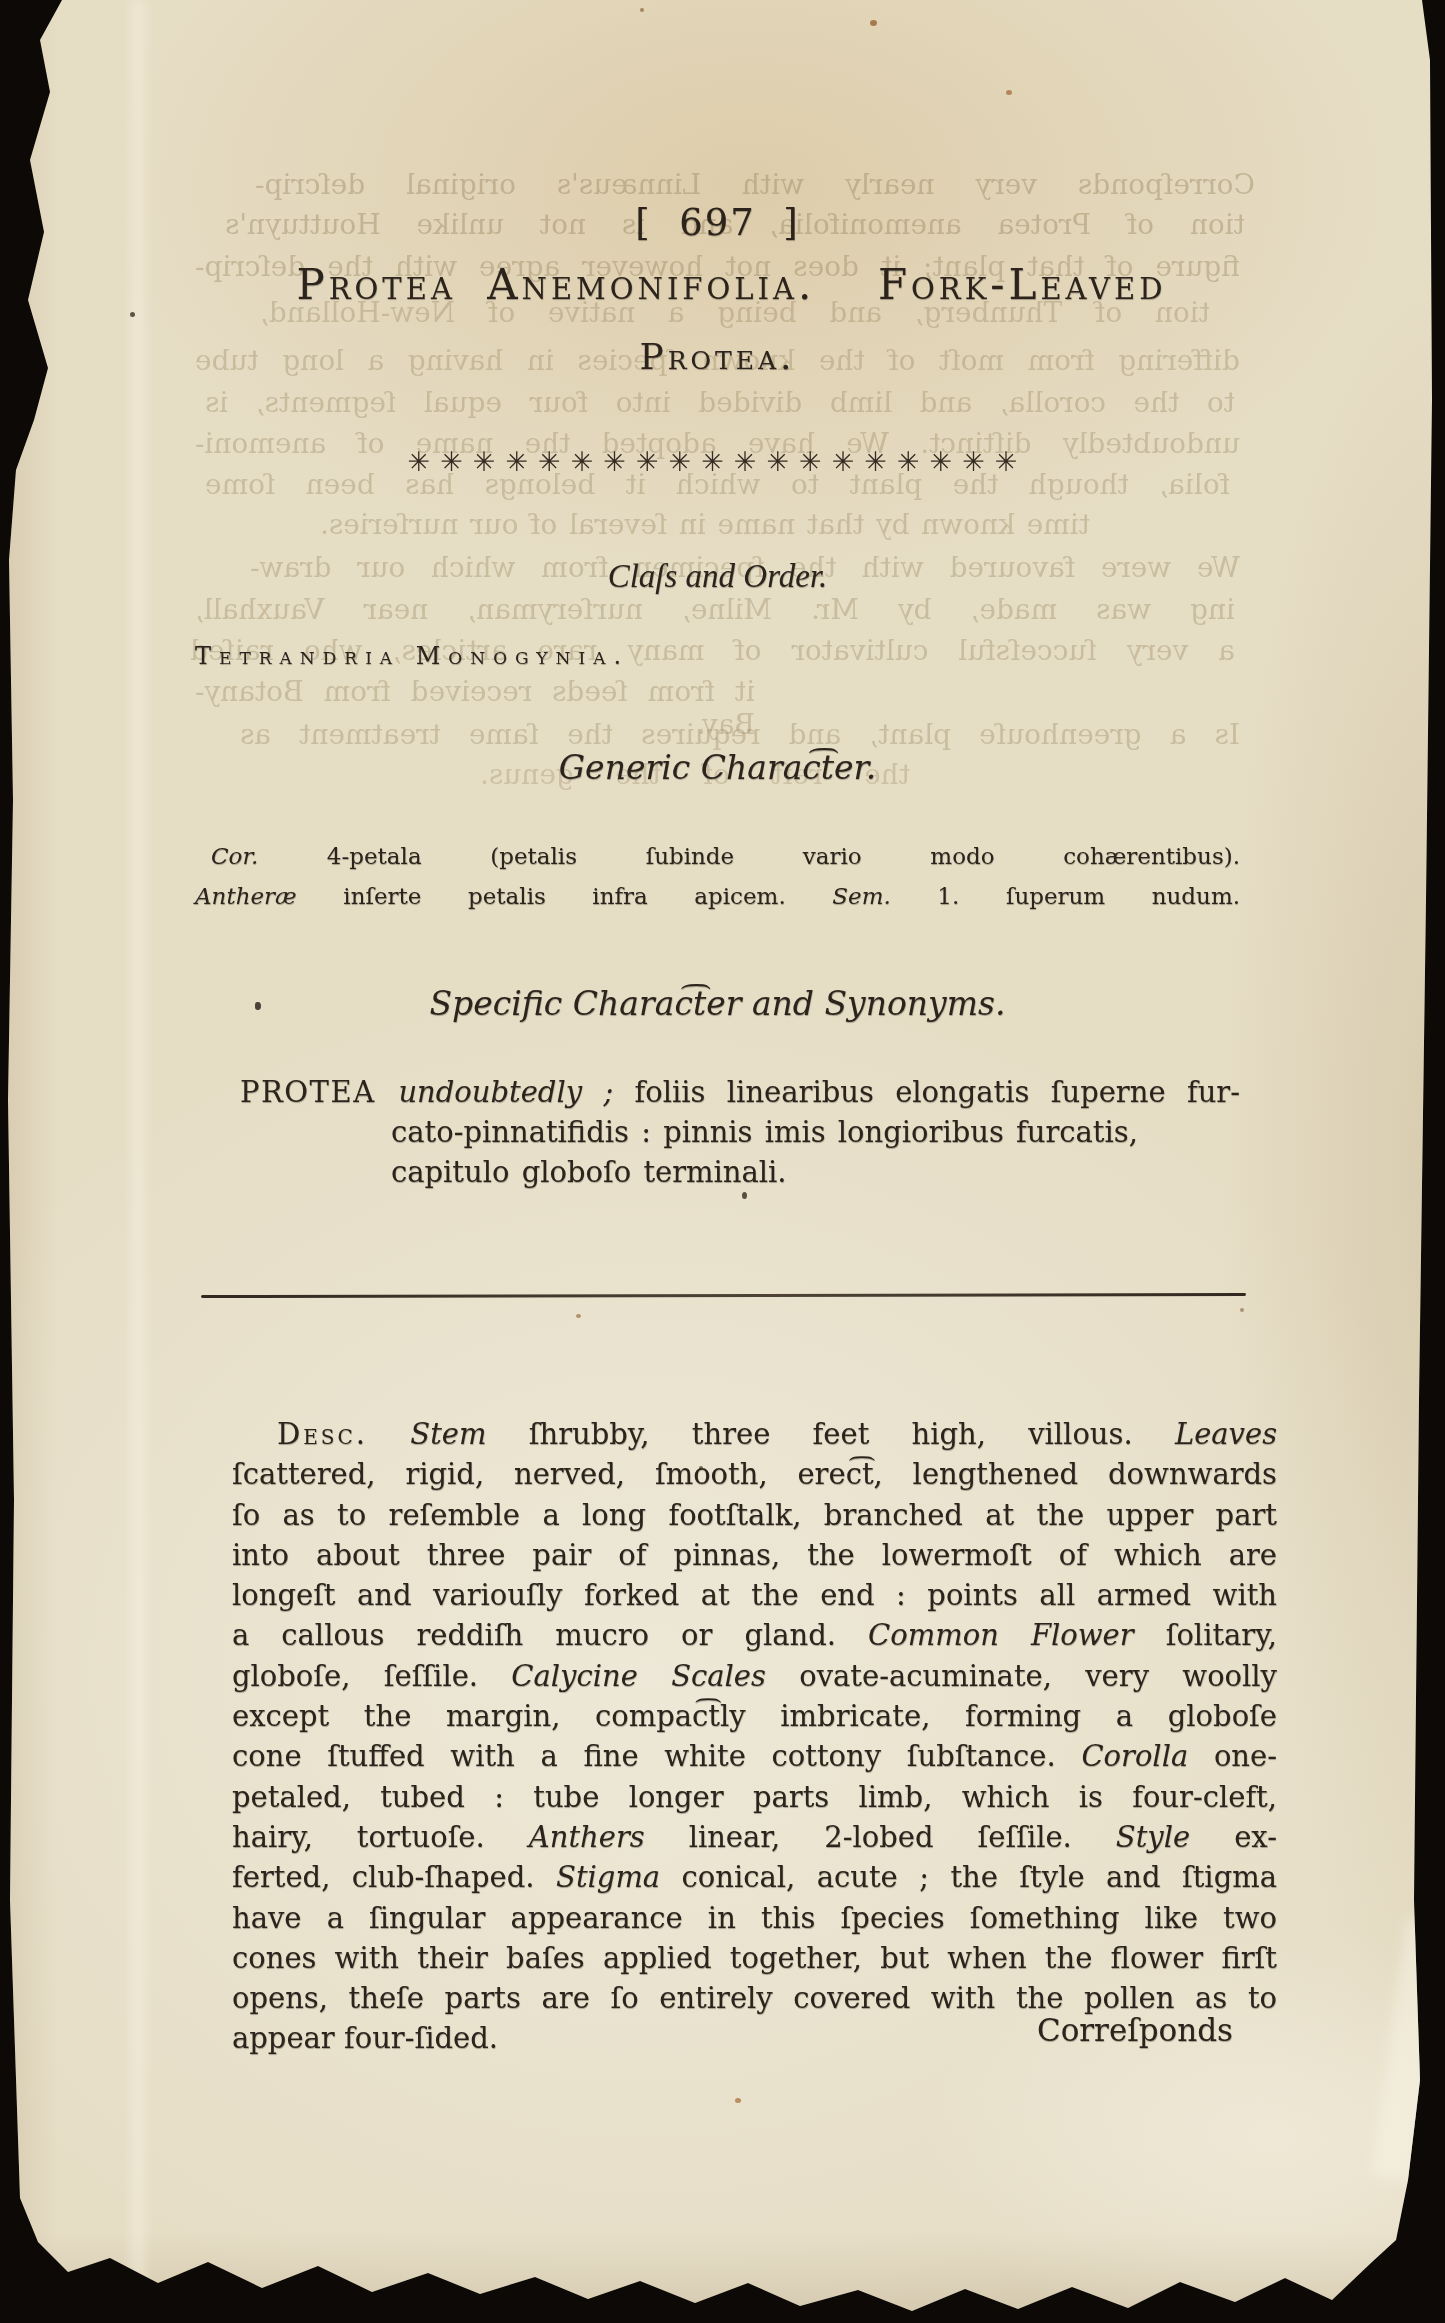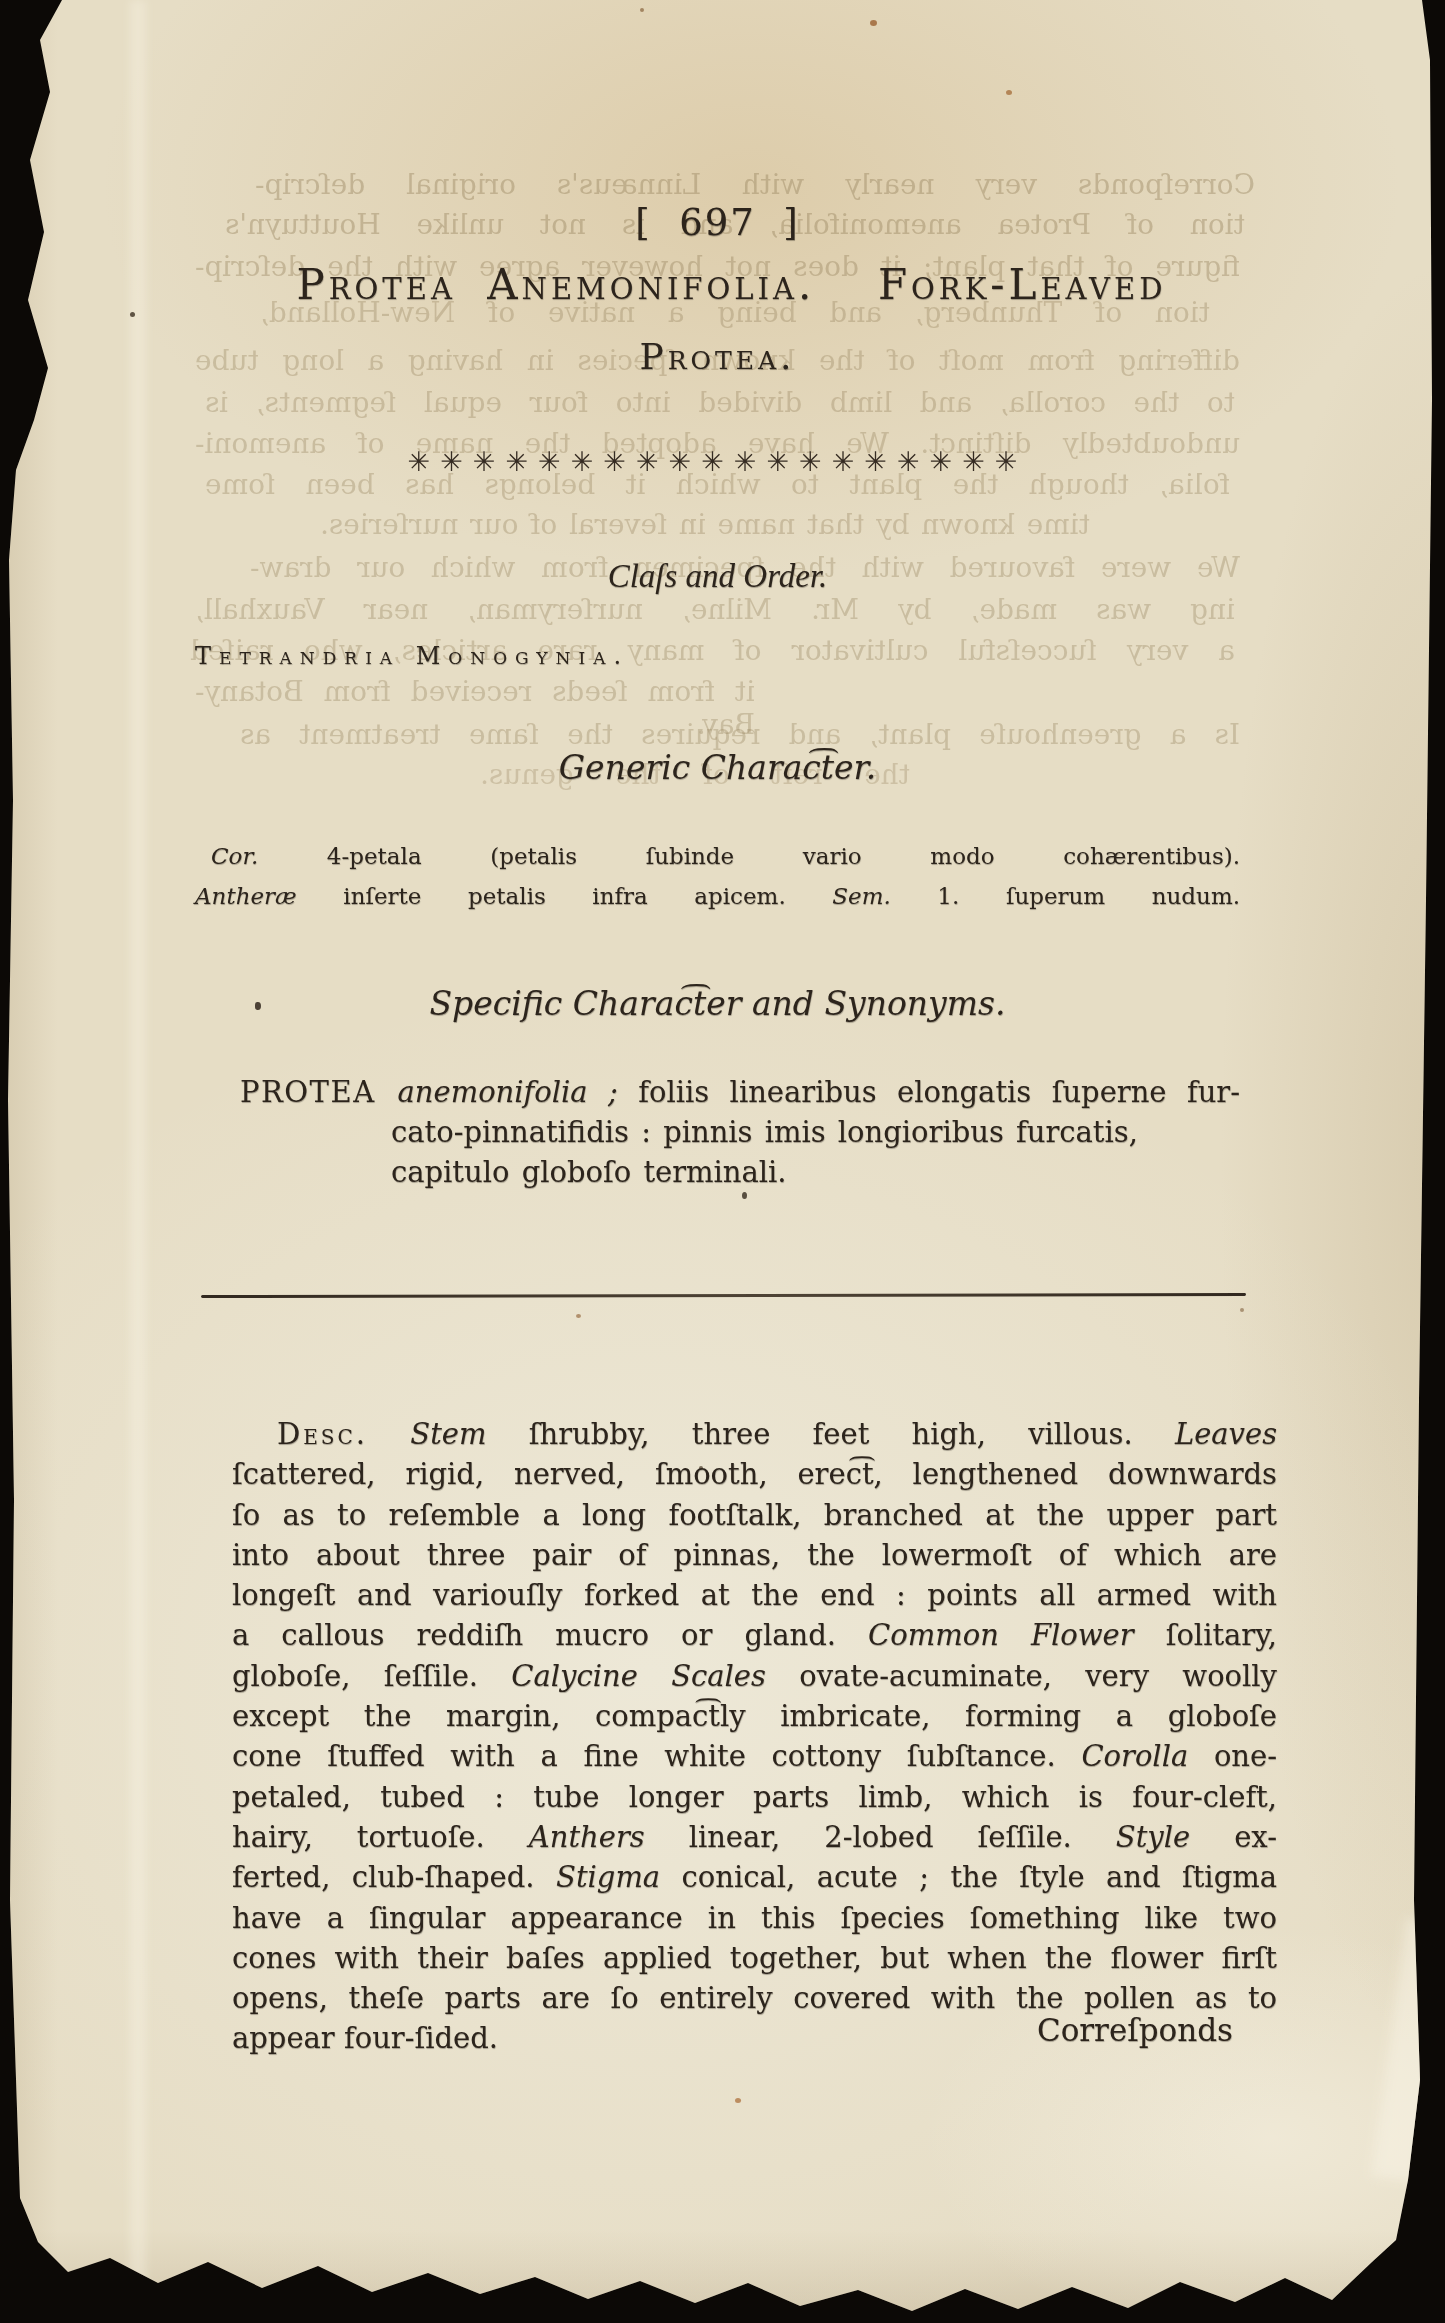--- a/index.html
+++ b/index.html
@@ -140,7 +140,7 @@
 
     <div class="h-it h-specific">Specific Charac͡ter and Synonyms.</div>
     <div class="pro">
-      <div class="jline hang1"><span class="caps">PROTEA </span><span class="it">anemonifolia ;</span><span> foliis linearibus elongatis ſuperne fur-</span></div>
+      <div class="jline hang1"><span class="caps">PROTEA </span><span class="it">undoubtedly ;</span><span> foliis linearibus elongatis ſuperne fur-</span></div>
       <div class="hang2"><span>cato-pinnatifidis : pinnis imis longioribus furcatis,</span></div>
       <div class="hang2"><span>capitulo globoſo terminali.</span></div>
     </div>

